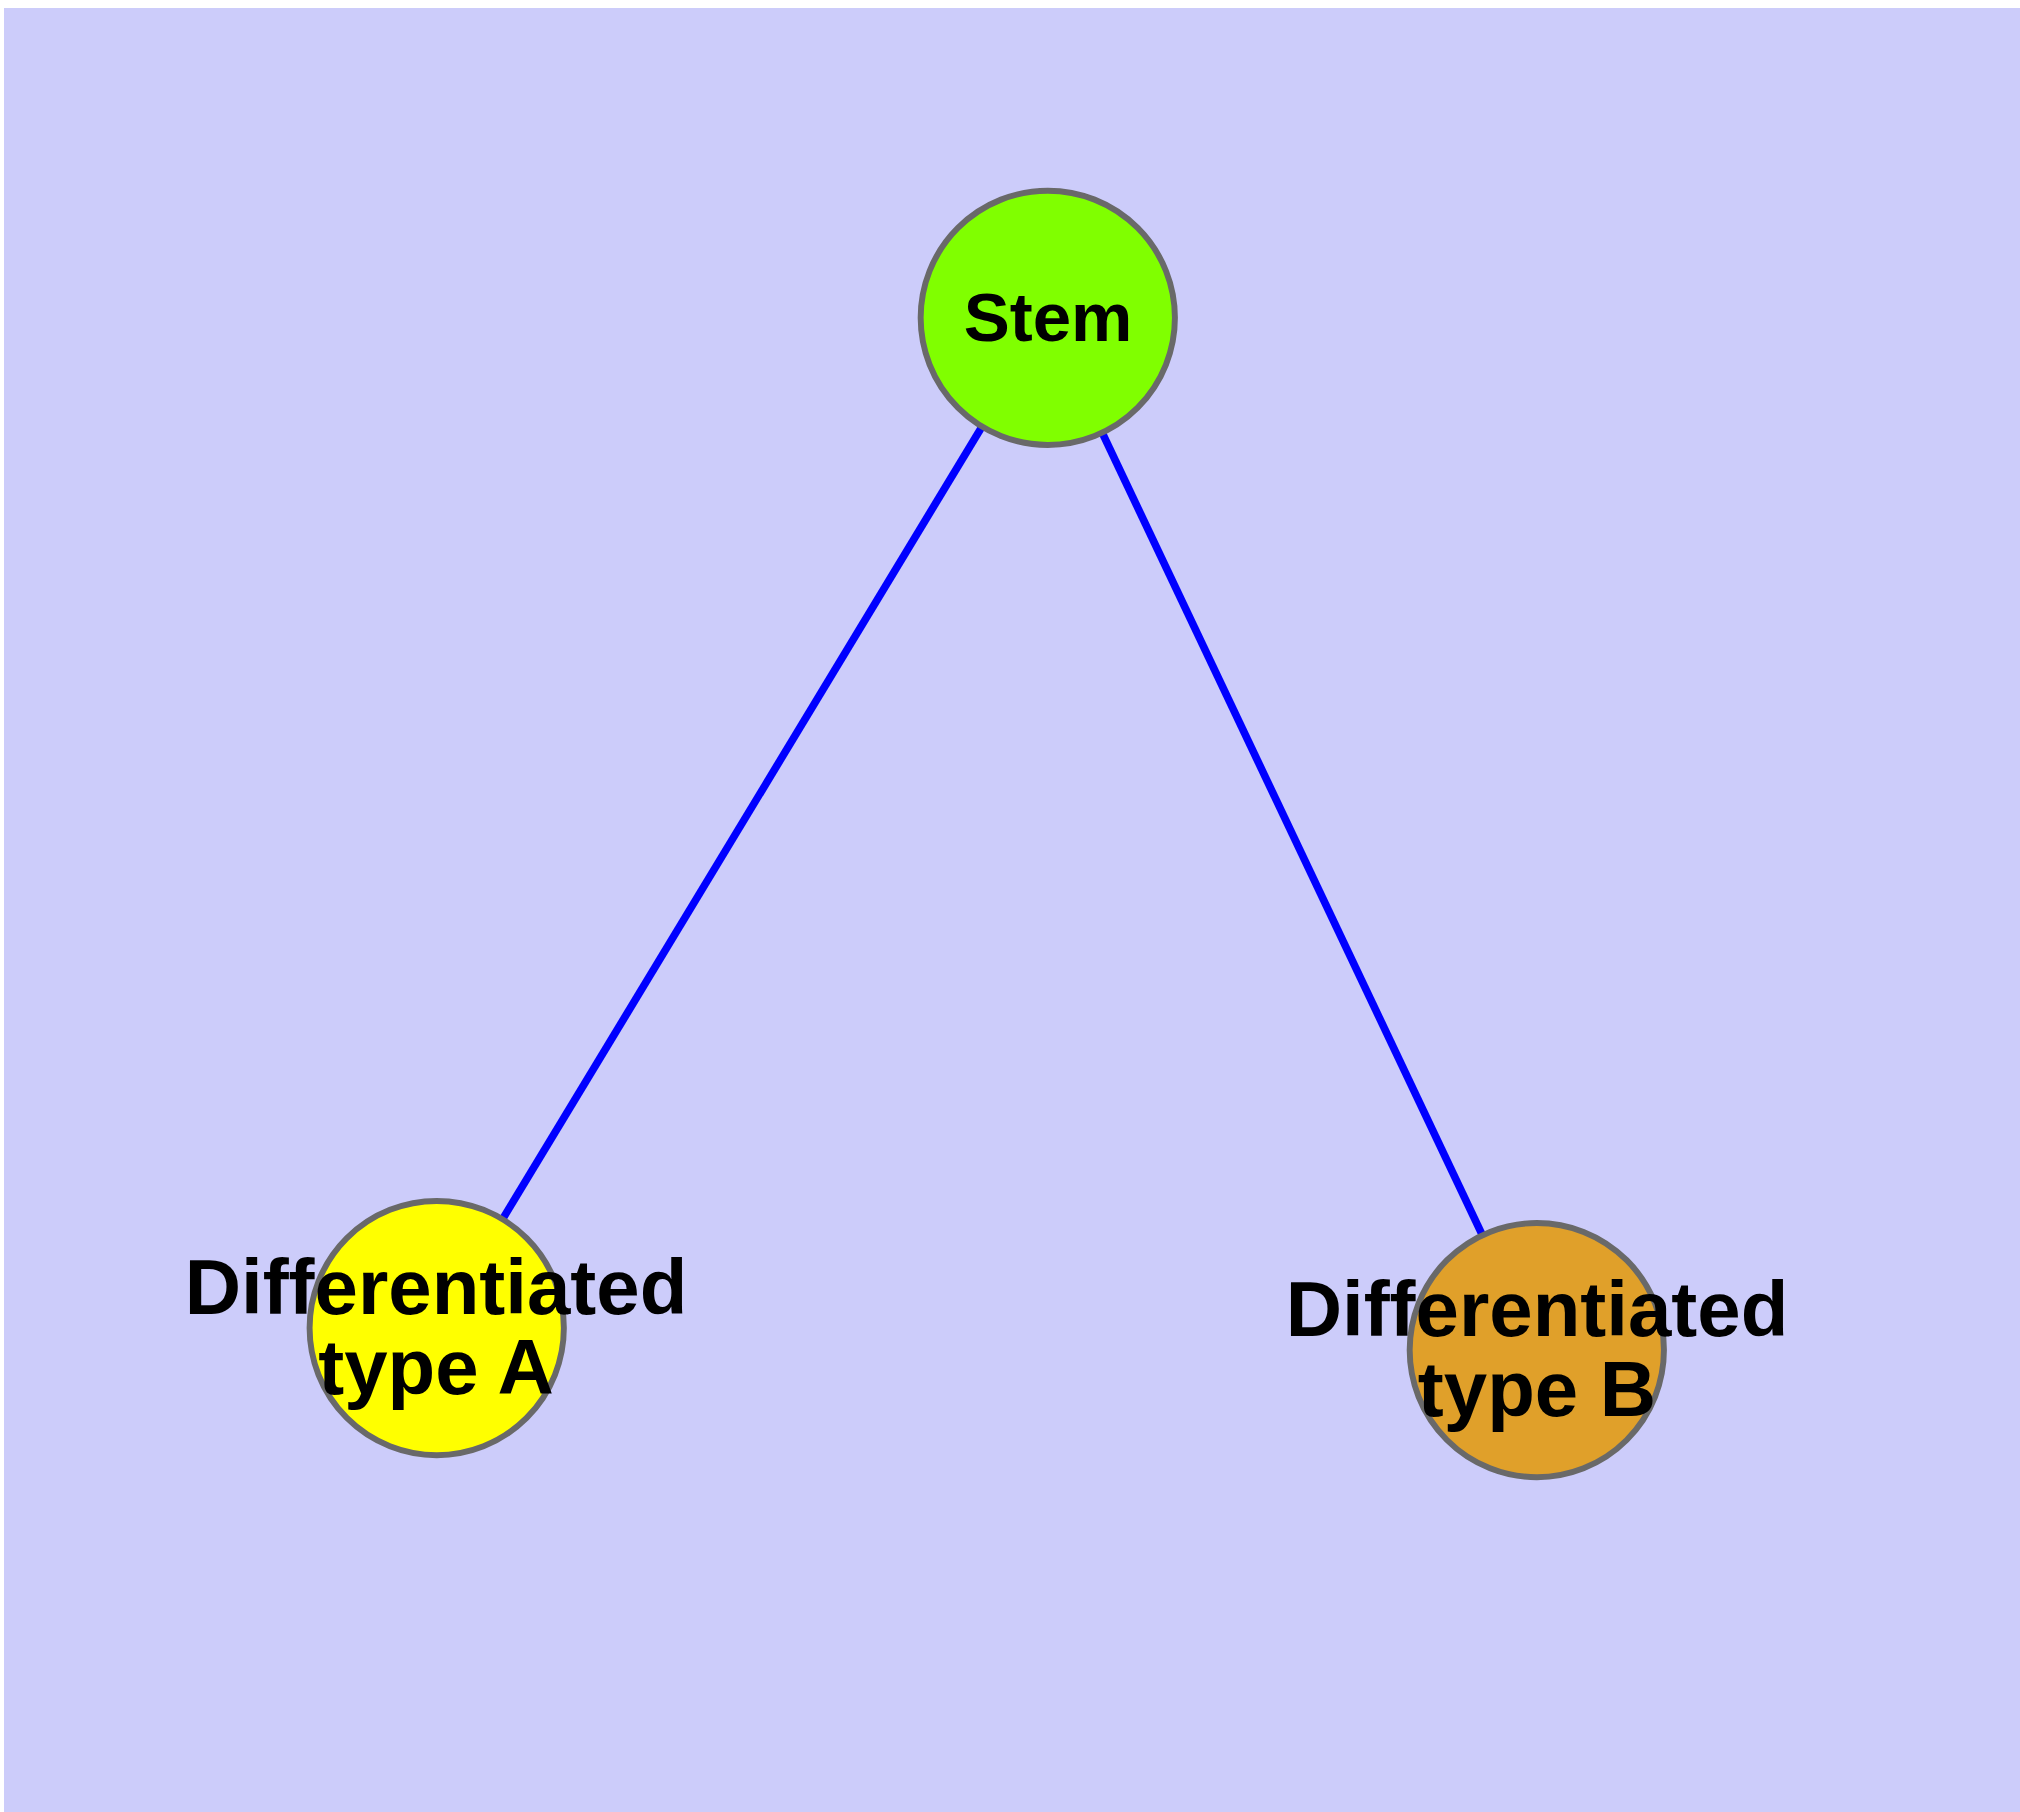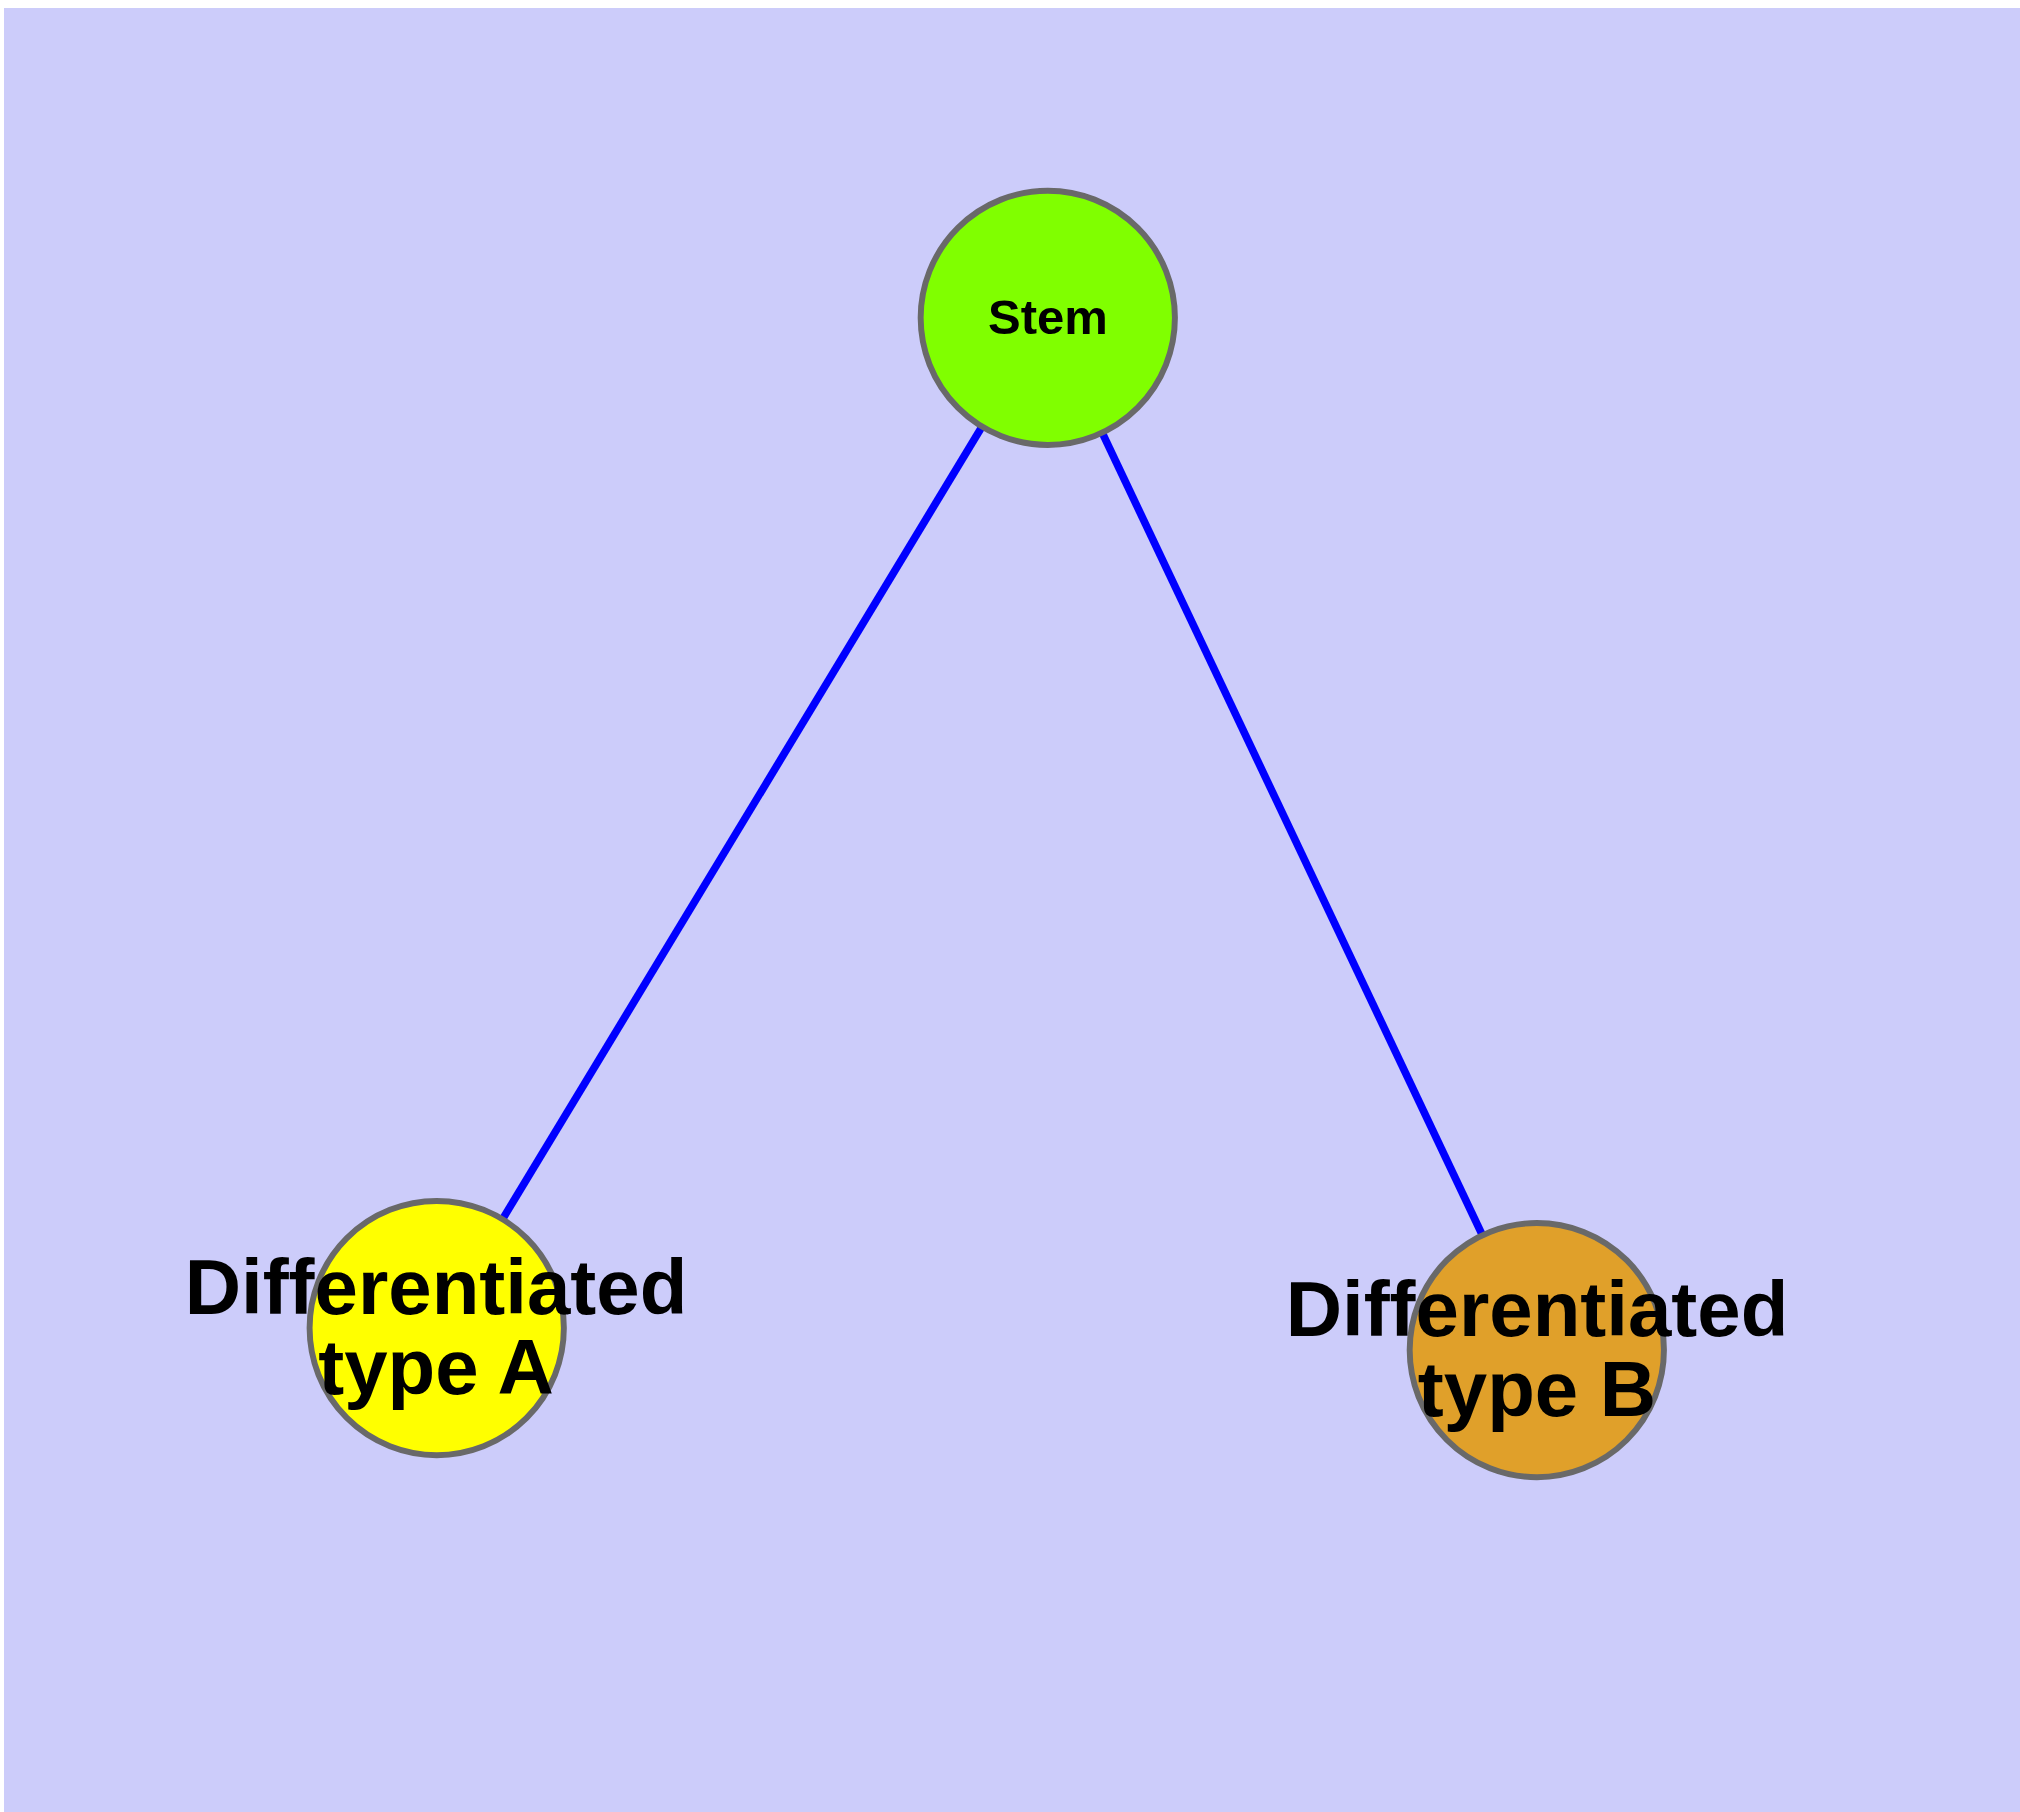--- a/index.html
+++ b/index.html
@@ -68,7 +68,7 @@
   </svg>
 
   <div id="label-layer">
-      <div class="node-label stem-label" style="left: 1048px; top: 318px; font-size: 49px; color: rgb(0, 0, 0);">Stem</div>
+      <div class="node-label stem-label" style="left: 1048px; top: 318px; font-size: 69px; color: rgb(0, 0, 0);">Stem</div>
       <div class="node-label diff-label" style="left: 436px; top: 1328px; font-size: 78px; color: rgb(0, 0, 0);">Differentiated
 type A</div>
       <div class="node-label diff-label" style="left: 1537px; top: 1350px; font-size: 78px; color: rgb(0, 0, 0);">Differentiated

